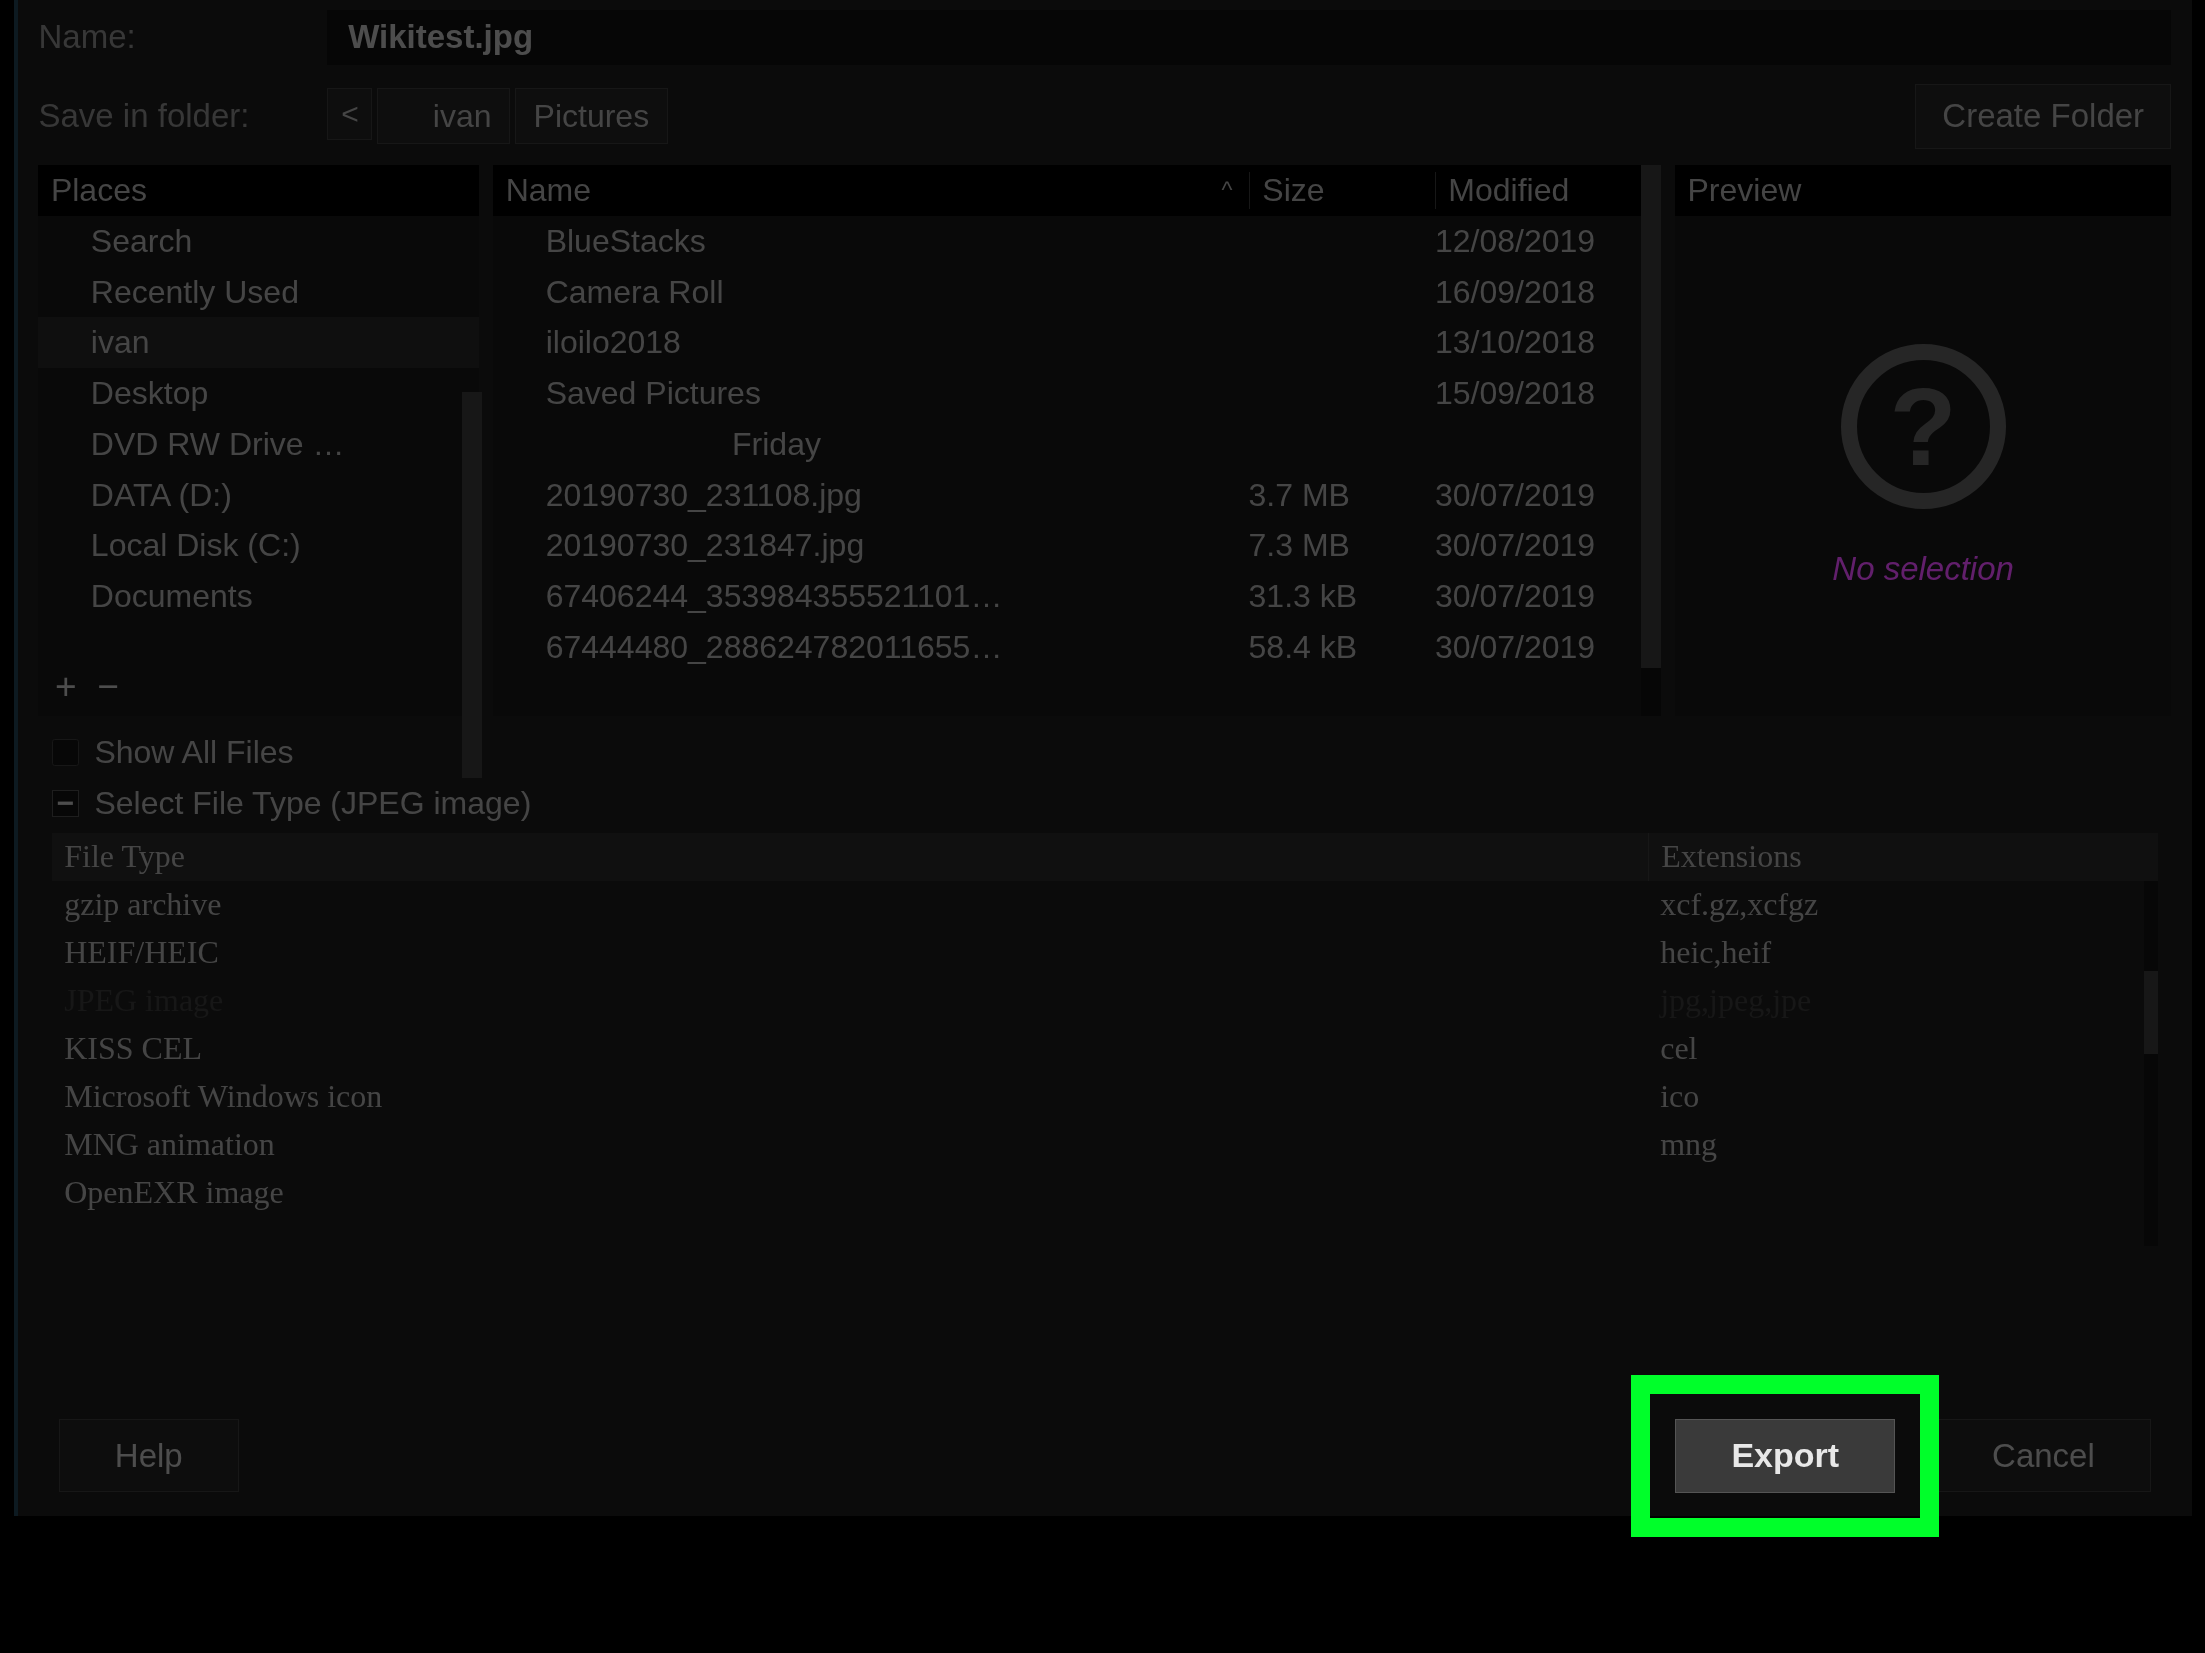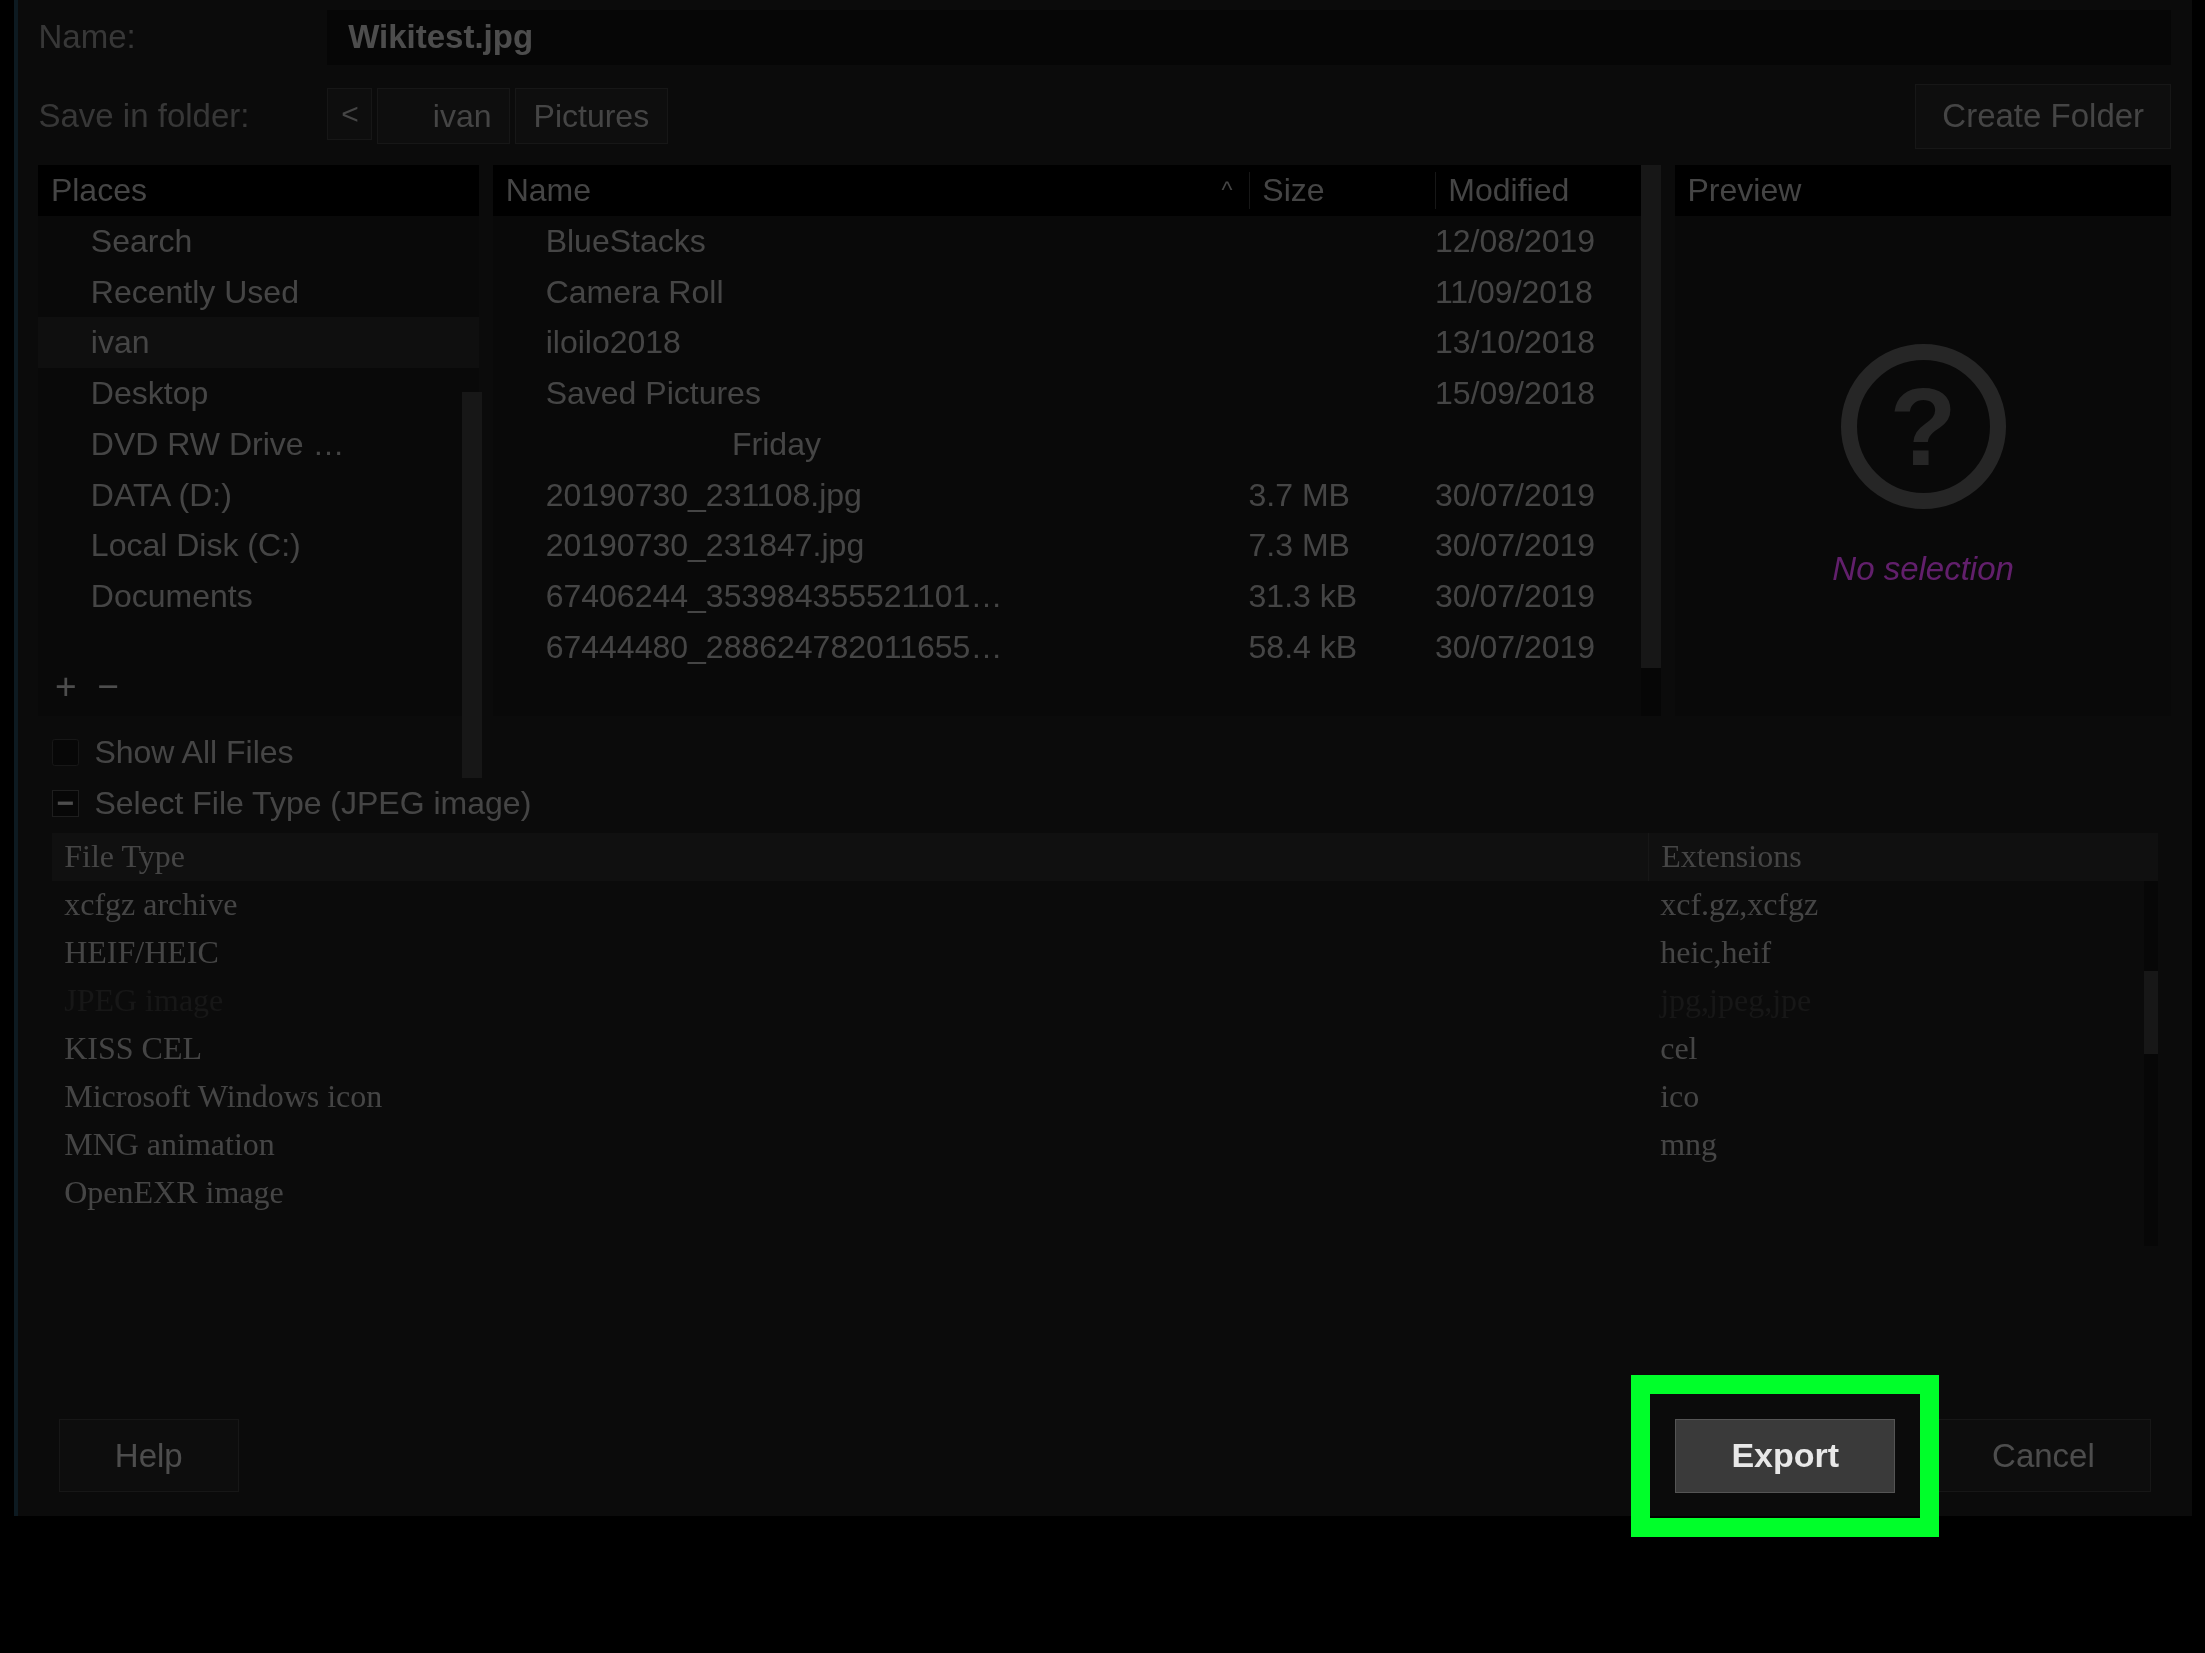--- a/index.html
+++ b/index.html
@@ -198,7 +198,7 @@
             </span>
             <span class="fname">Camera Roll</span>
             <span class="fsize"></span>
-            <span class="fmod">11/09/2018</span>
+            <span class="fmod">16/09/2018</span>
           </div>
           <div class="file-row">
             <span class="ico">

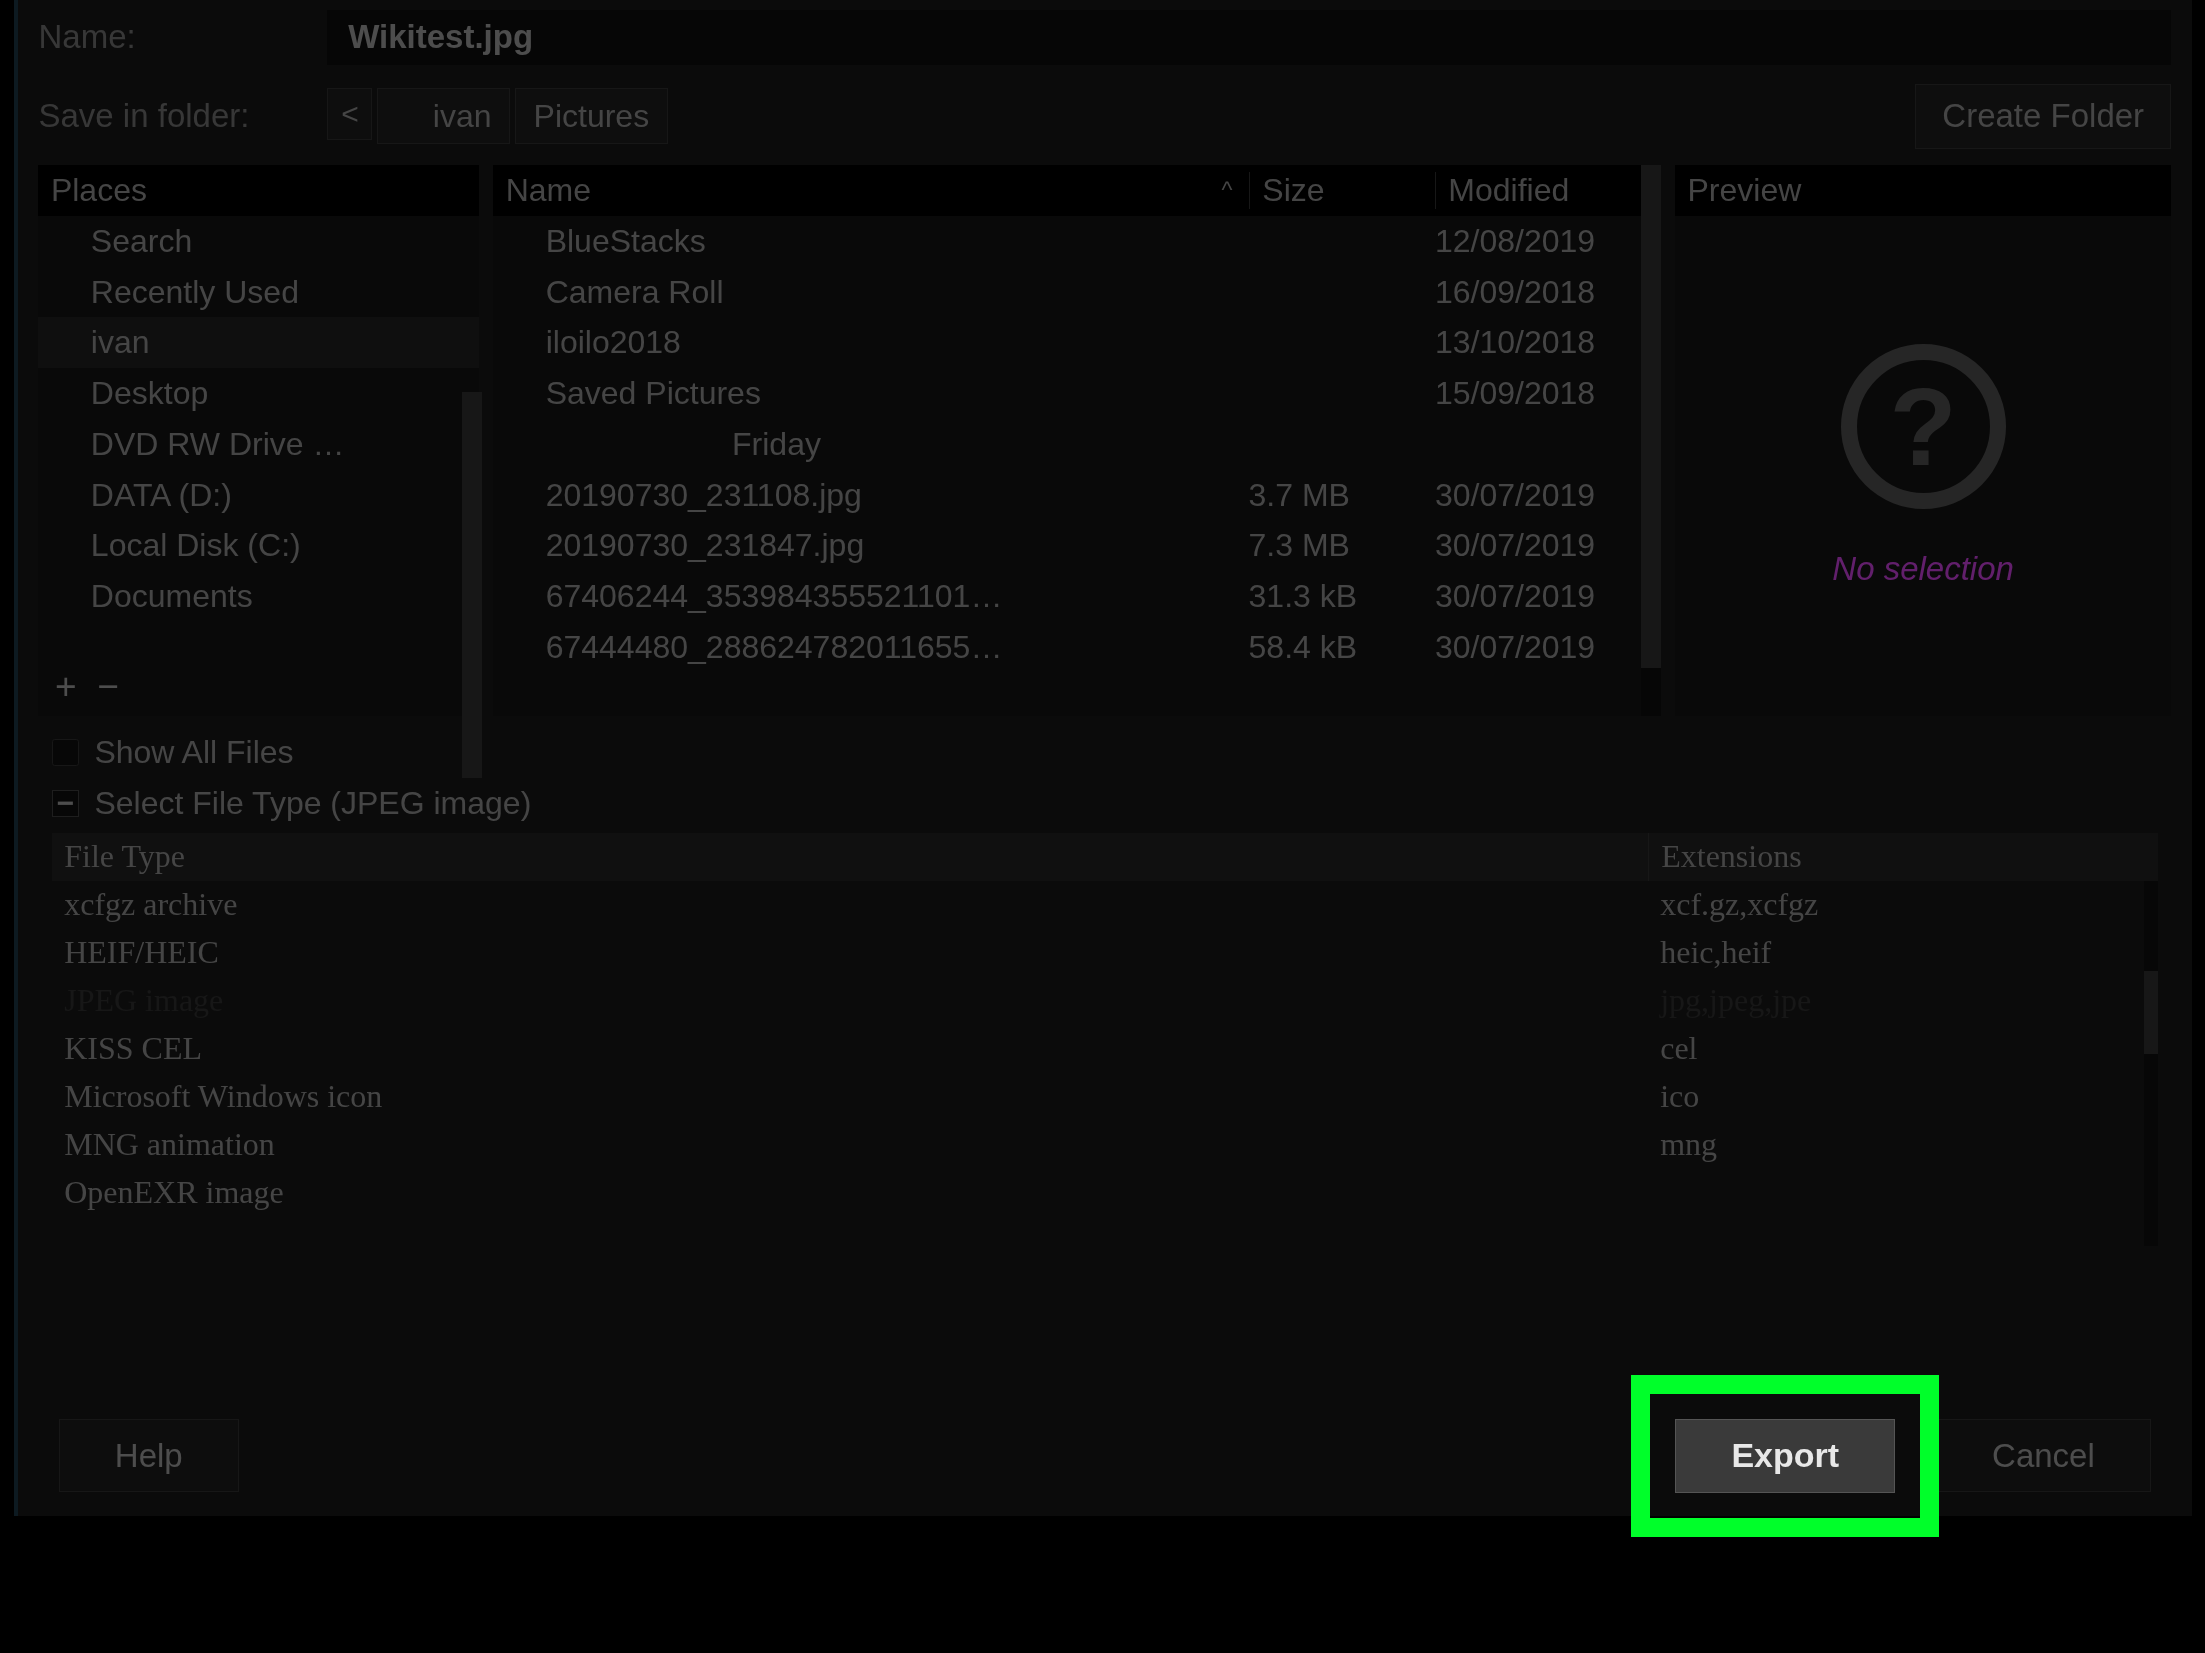--- a/index.html
+++ b/index.html
@@ -304,7 +304,7 @@
       <div class="ft-scroll"></div>
       <div class="ft-thumb"></div>
     <div class="ft-row">
-          <span class="c1">xcfgz archive</span>
+          <span class="c1">gzip archive</span>
           <span class="c2">xcf.gz,xcfgz</span>
         </div>
         <div class="ft-row">

